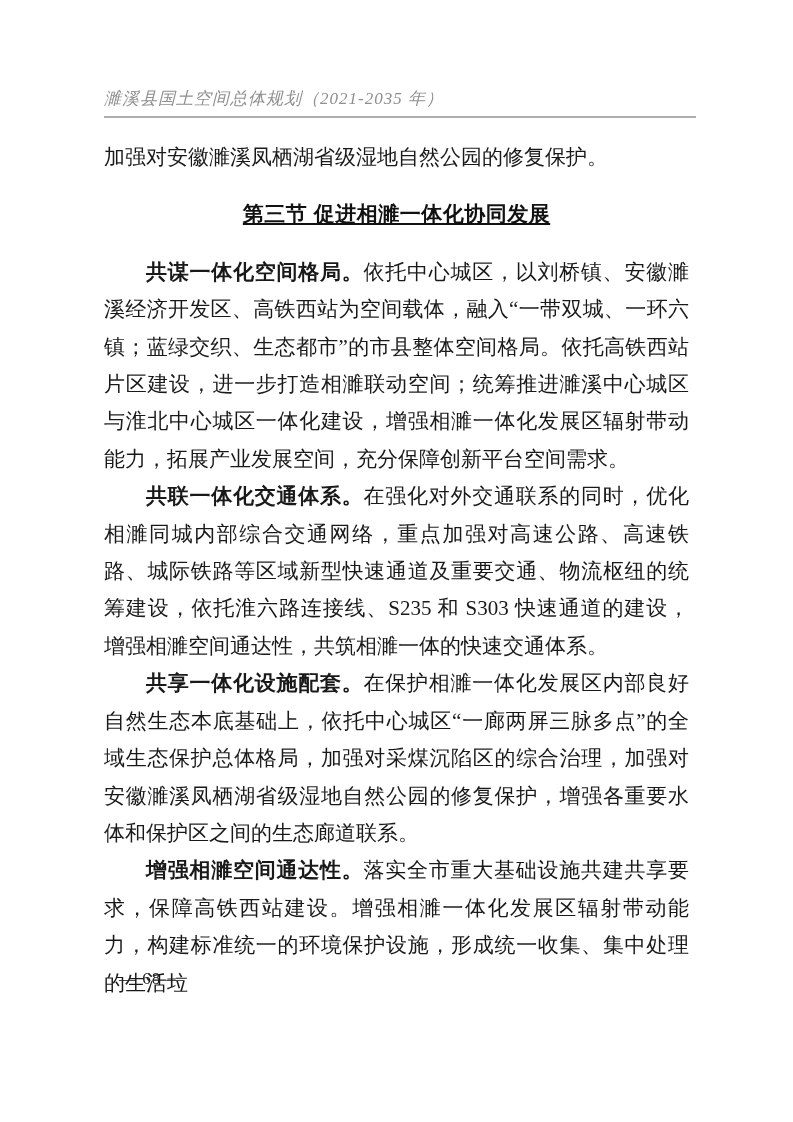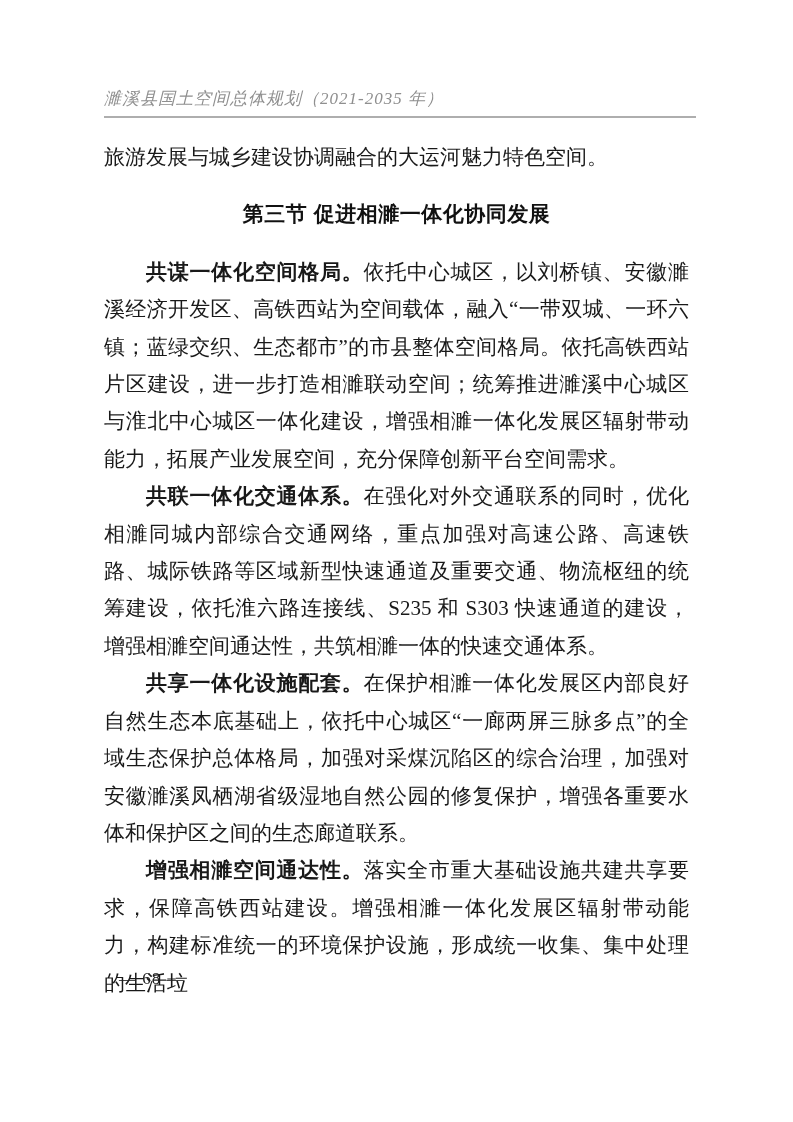--- a/index.html
+++ b/index.html
@@ -100,7 +100,7 @@
 
   <div class="doc-body">
 
-    <p class="continuation">旅游发展与城乡建设协调融合的大运河魅力特色空间。</p>
+    <p class="continuation">加强对安徽濉溪凤栖湖省级湿地自然公园的修复保护。</p>
 
     <h2 class="section-heading">第三节 促进相濉一体化协同发展</h2>
 

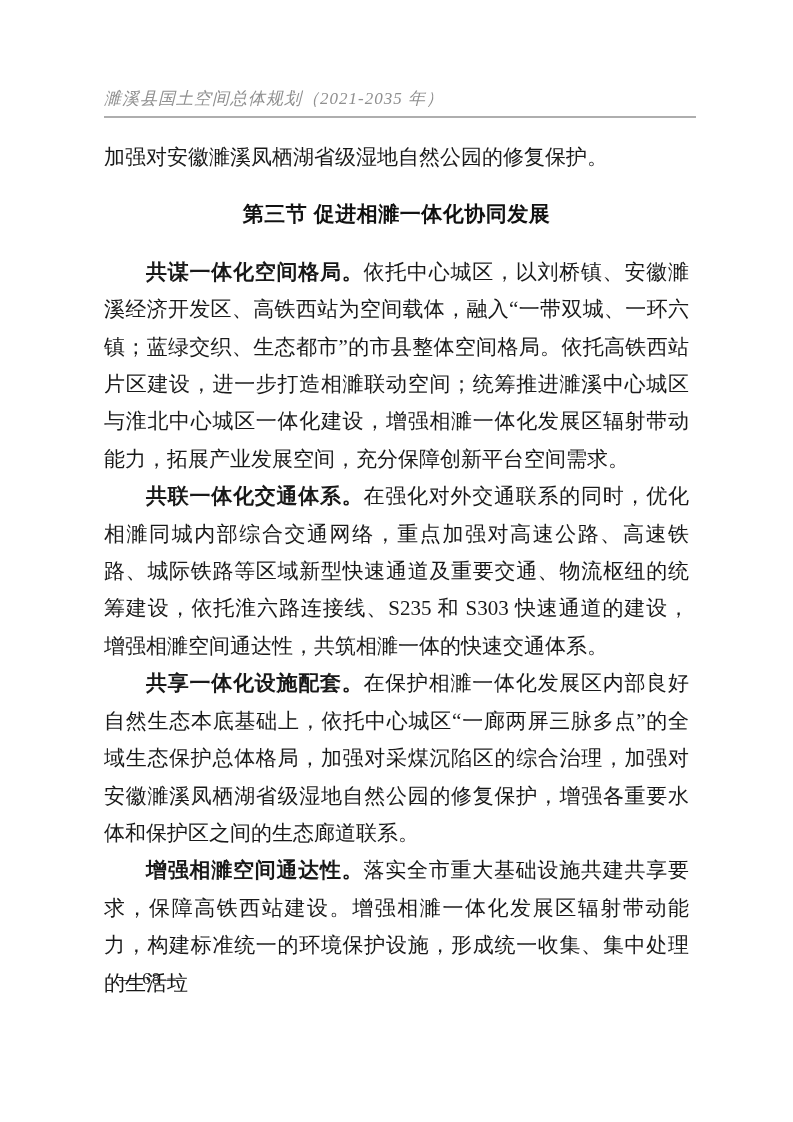--- a/index.html
+++ b/index.html
@@ -67,6 +67,7 @@
     text-align: center;
     letter-spacing: 0.5px;
     color: #111111;
+    text-decoration: underline;
   }
   p.para {
     text-indent: 42px; 

